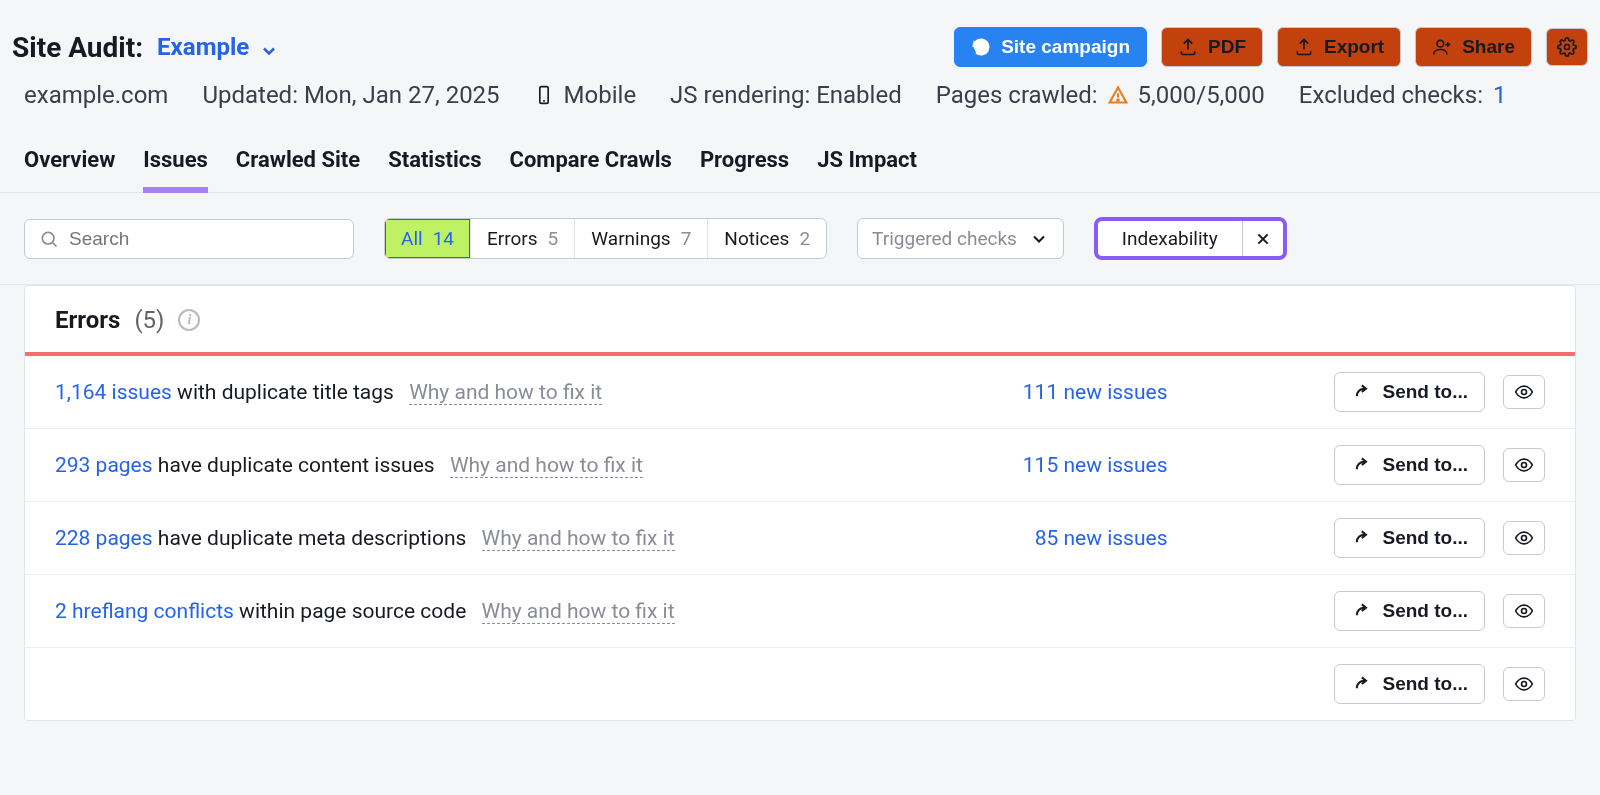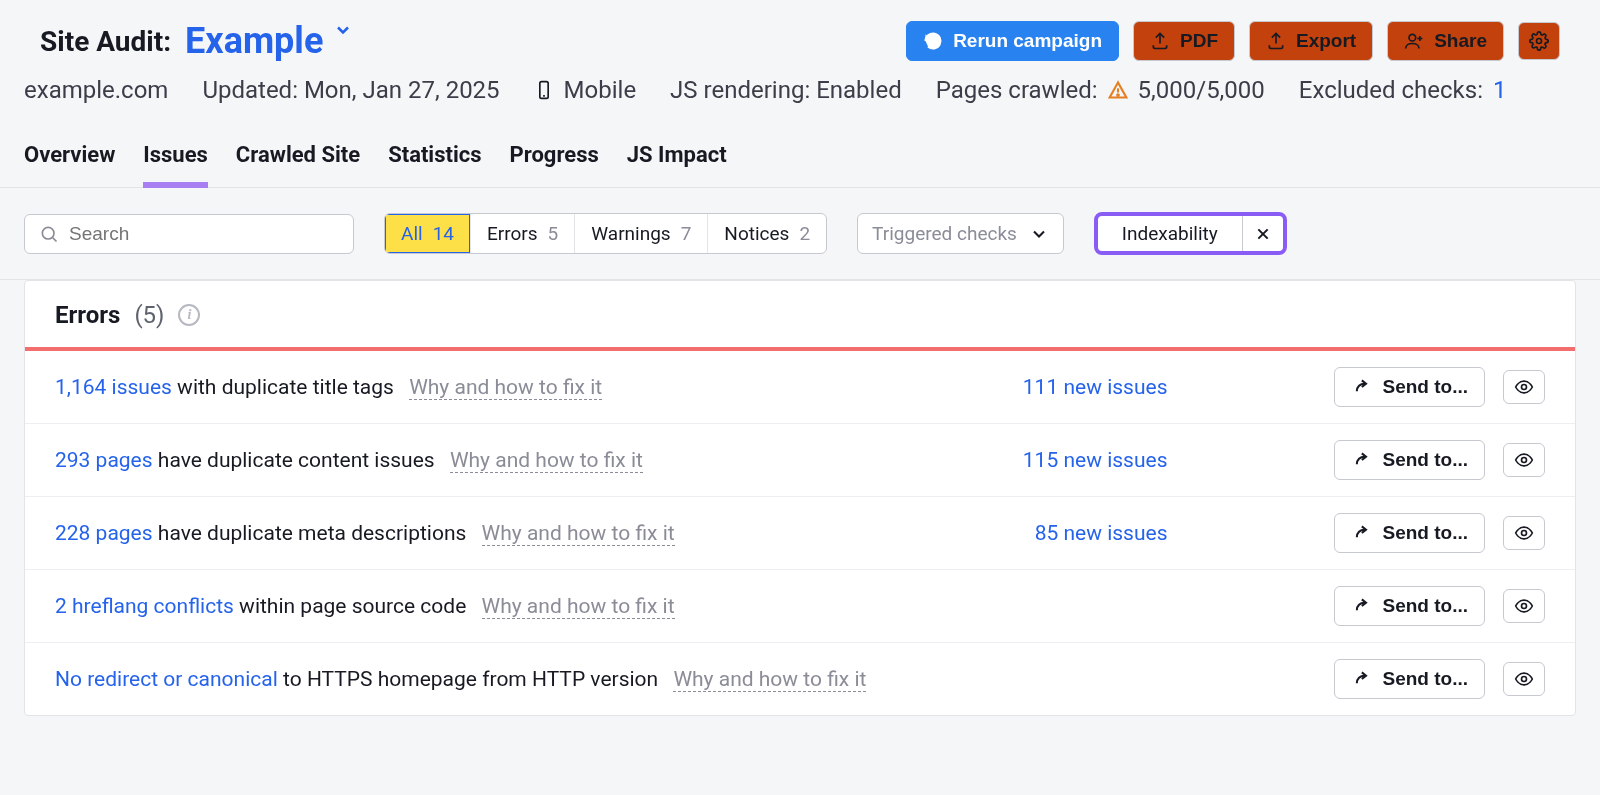--- a/index.html
+++ b/index.html
@@ -11,10 +11,11 @@
     font-size: 20px;
   }
   .header {
-    padding: 20px 40px 10px;
+    padding: 20px 12px 10px;
     display: flex;
     align-items: center;
     gap: 14px;
+    margin-top: 7px;
   }
   .header .left { flex: 1; display: flex; align-items: center; gap: 14px; }
   .title-label { font-size: 28px; font-weight: 700; }

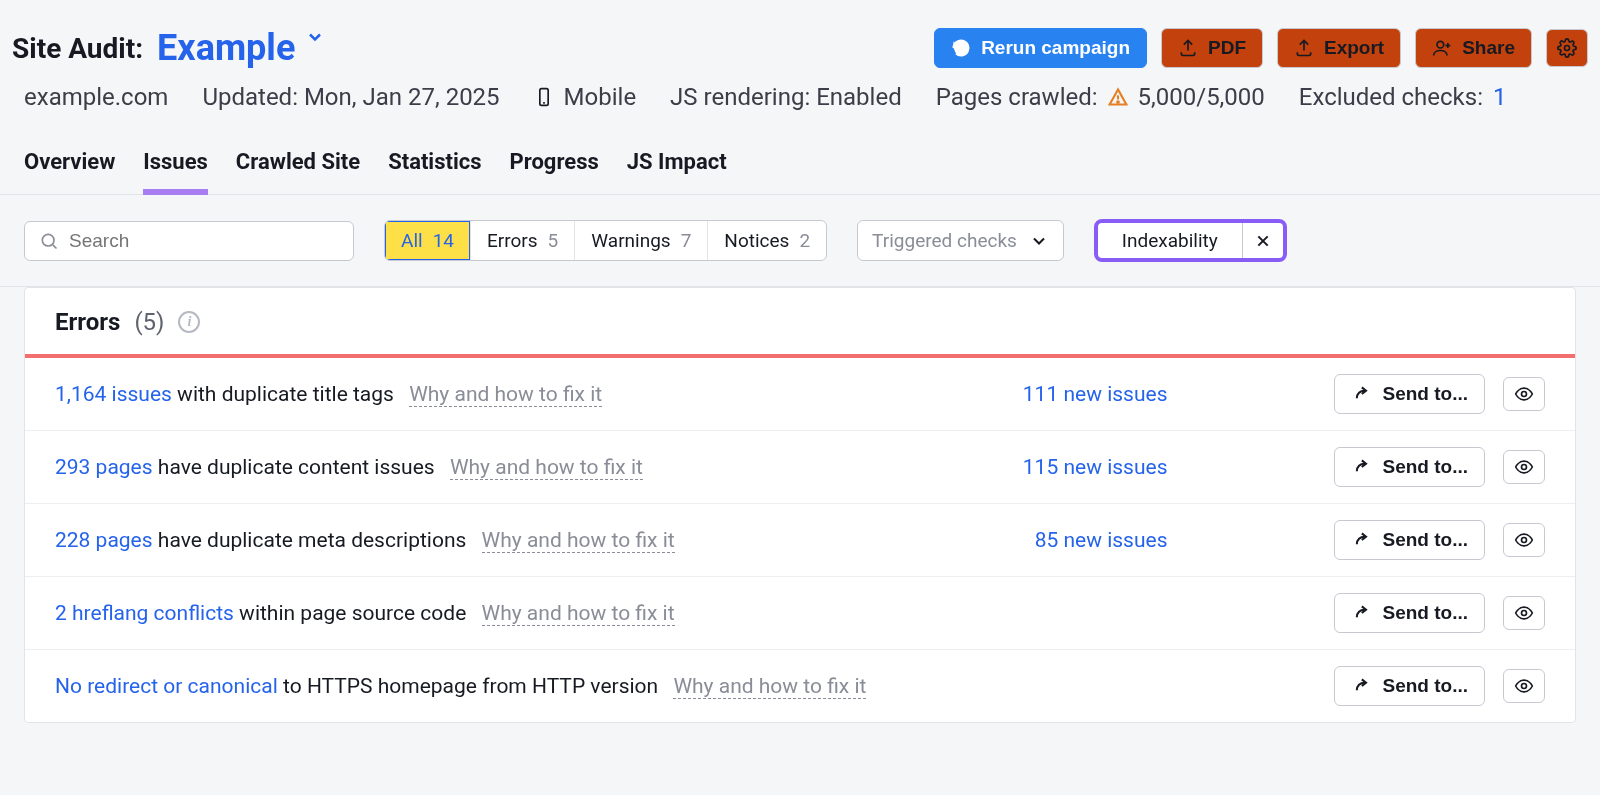--- a/index.html
+++ b/index.html
@@ -20,8 +20,8 @@
   .header .left { flex: 1; display: flex; align-items: center; gap: 14px; }
   .title-label { font-size: 28px; font-weight: 700; }
   .campaign {
-    font-size: 36px; font-weight: 700; color: #2563eb;
-    display: inline-flex; align-items: flex-start; gap: 10px; cursor: pointer;
+    font-size: 24px; font-weight: 700; color: #2563eb;
+    display: inline-flex; align-items: flex-end; gap: 10px; cursor: pointer;
   }
   .btn {
     display: inline-flex; align-items: center; gap: 10px;

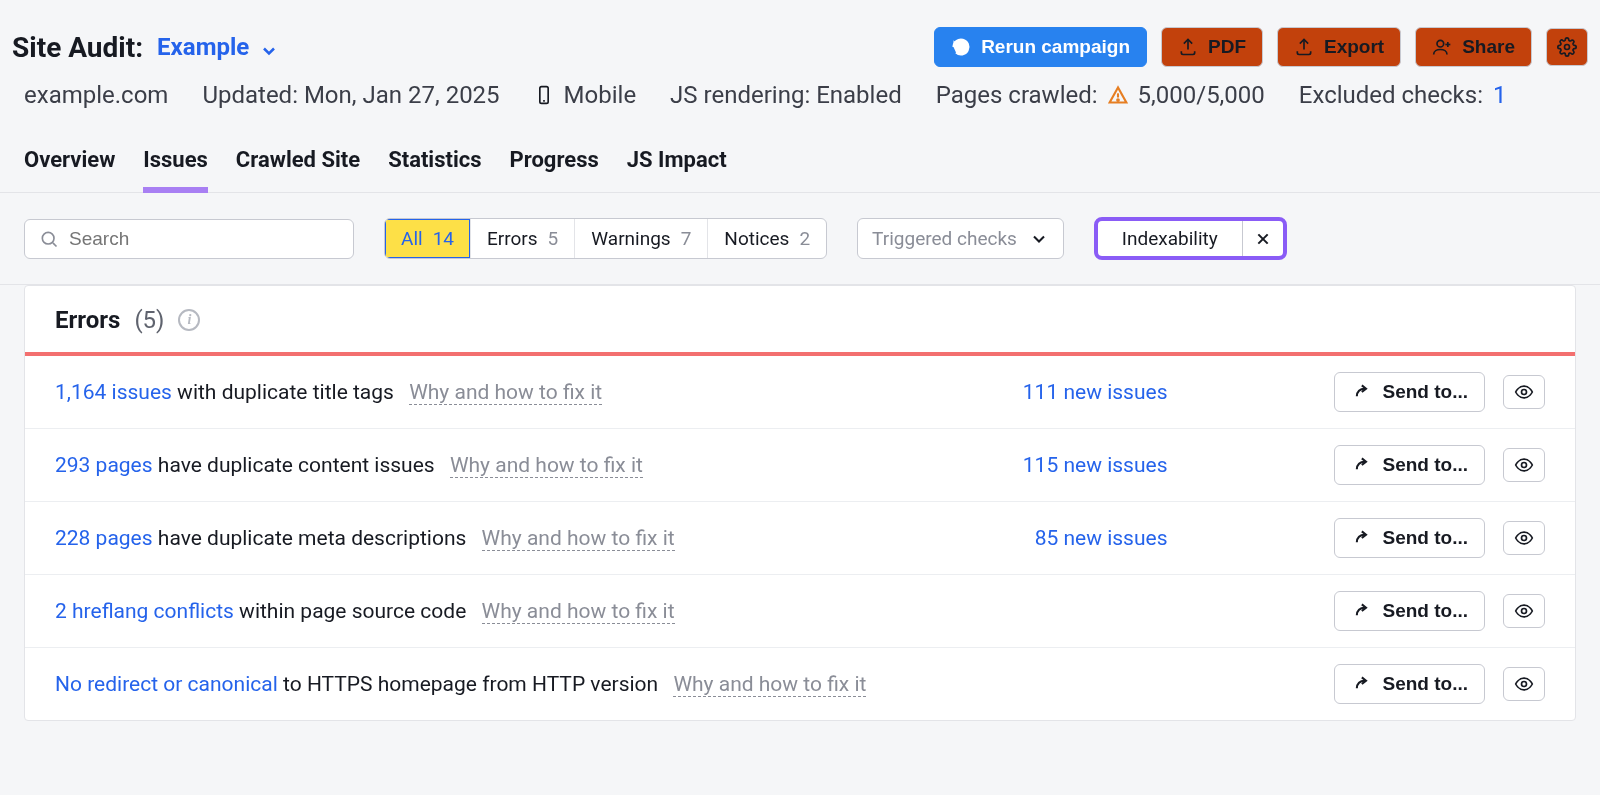--- a/index.html
+++ b/index.html
@@ -156,7 +156,7 @@
           <polyline points="3 4 3 12 11 12" fill="#fff" stroke="none"></polyline>
         </svg>
     </span>
-    <span>Rerun campaign</span>
+    <span>Site campaign</span>
   </button>
   <button class="btn">
     <span class="icon">

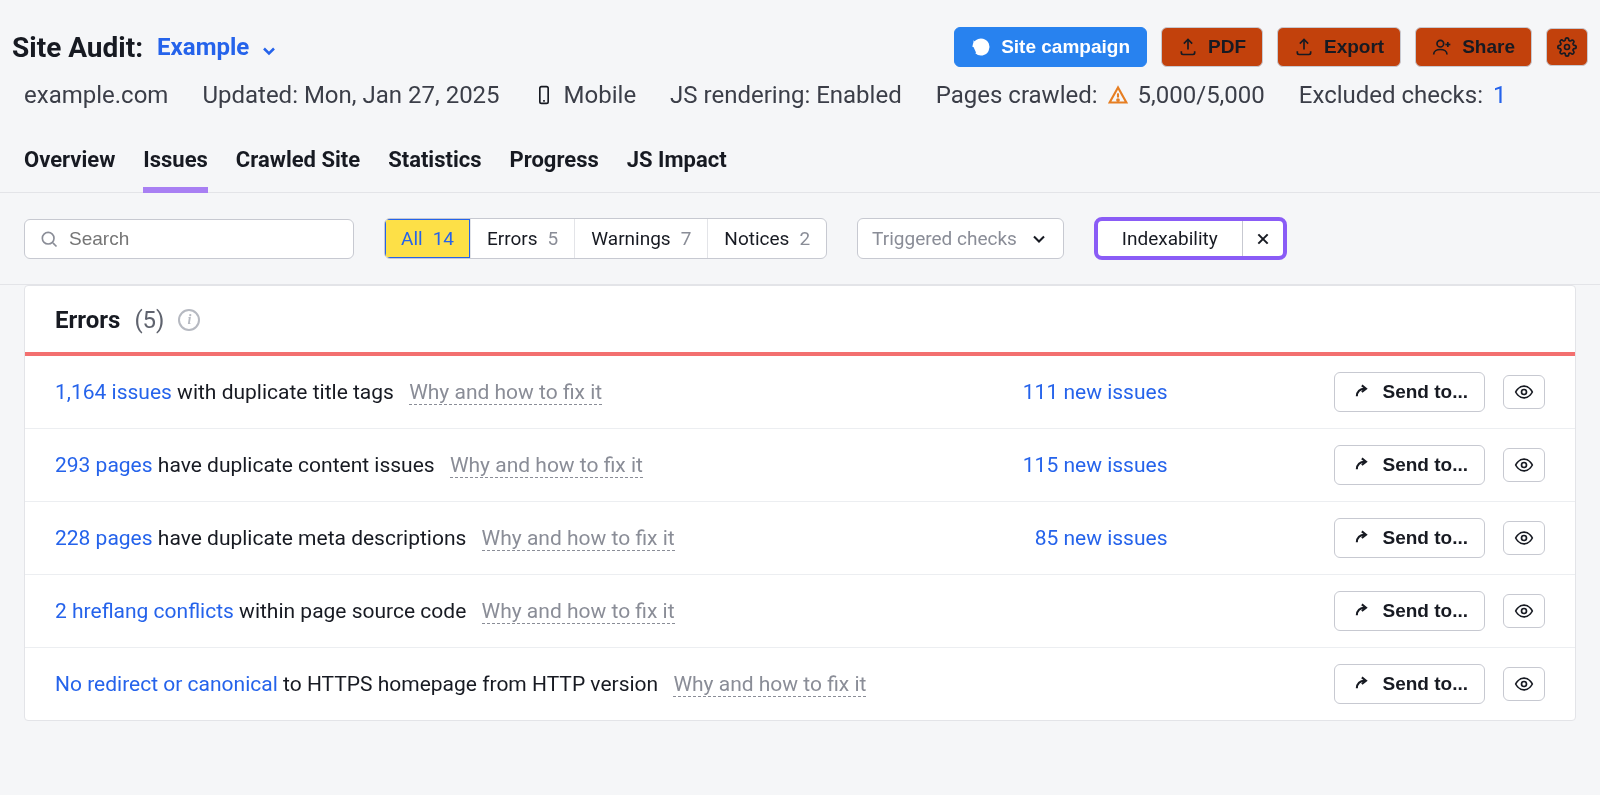--- a/index.html
+++ b/index.html
@@ -234,6 +234,7 @@
     <div class="tab active">Issues</div>
     <div class="tab">Crawled Site</div>
     <div class="tab">Statistics</div>
+    <div class="tab">Compare Crawls</div>
     <div class="tab">Progress</div>
     <div class="tab">JS Impact</div>
   </div>

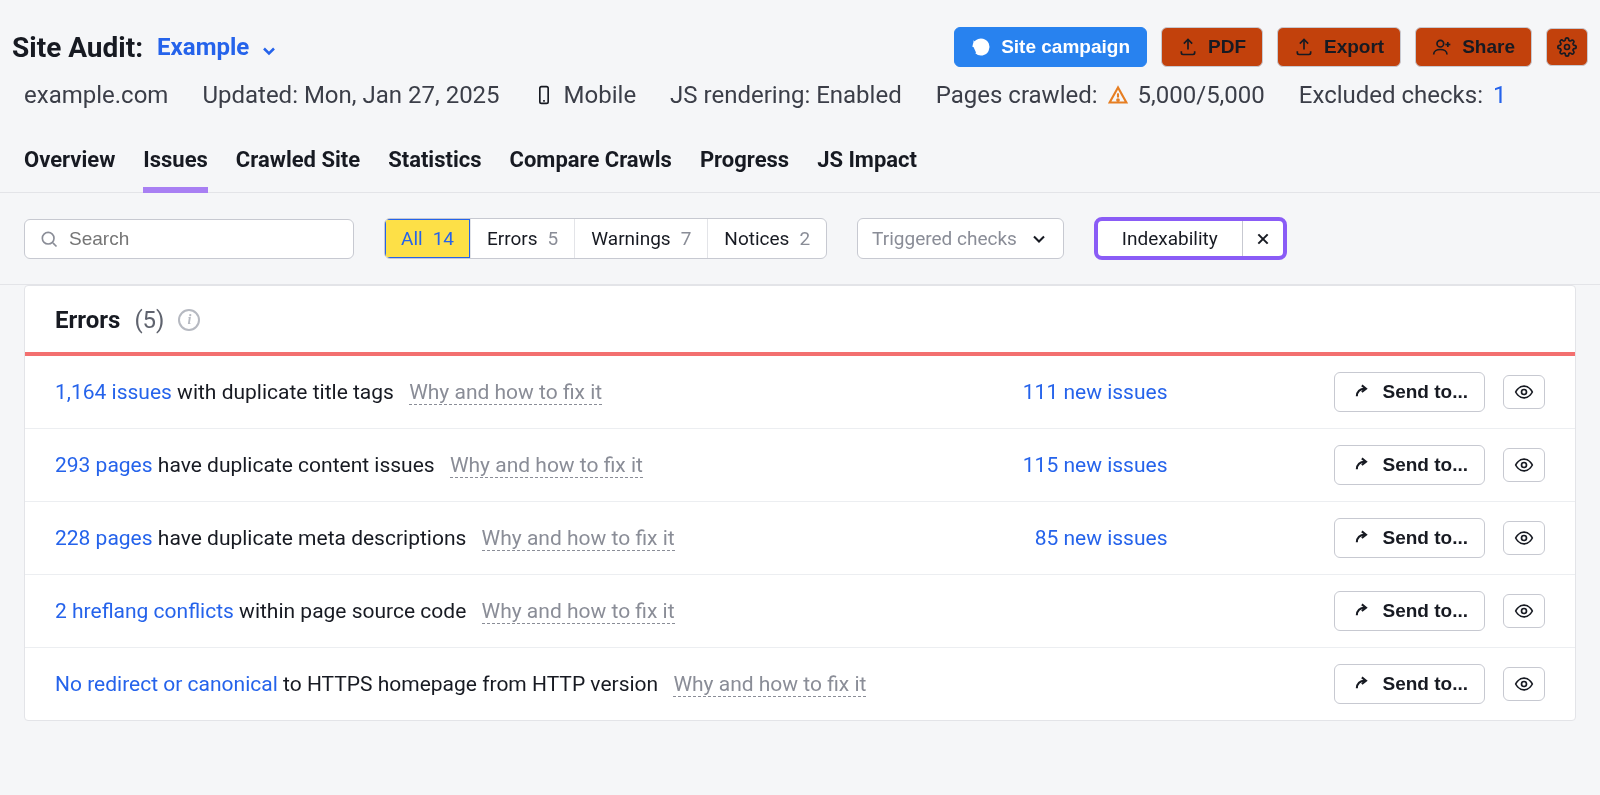--- a/index.html
+++ b/index.html
@@ -71,7 +71,7 @@
     font-size:19px; align-items:center;
   }
   .seg .seg-btn:last-child { border-right:none; }
-  .seg .seg-btn.active { background:#fde047; color:#2563eb; box-shadow: inset 0 0 0 1px #2563eb; }
+  .seg .seg-btn.active { background:#bef264; color:#2563eb; box-shadow: inset 0 0 0 1px #2563eb; }
   .seg .cnt { color:#8a8d97; }
   .seg .seg-btn.active .cnt { color:#2563eb; }
   .drop {

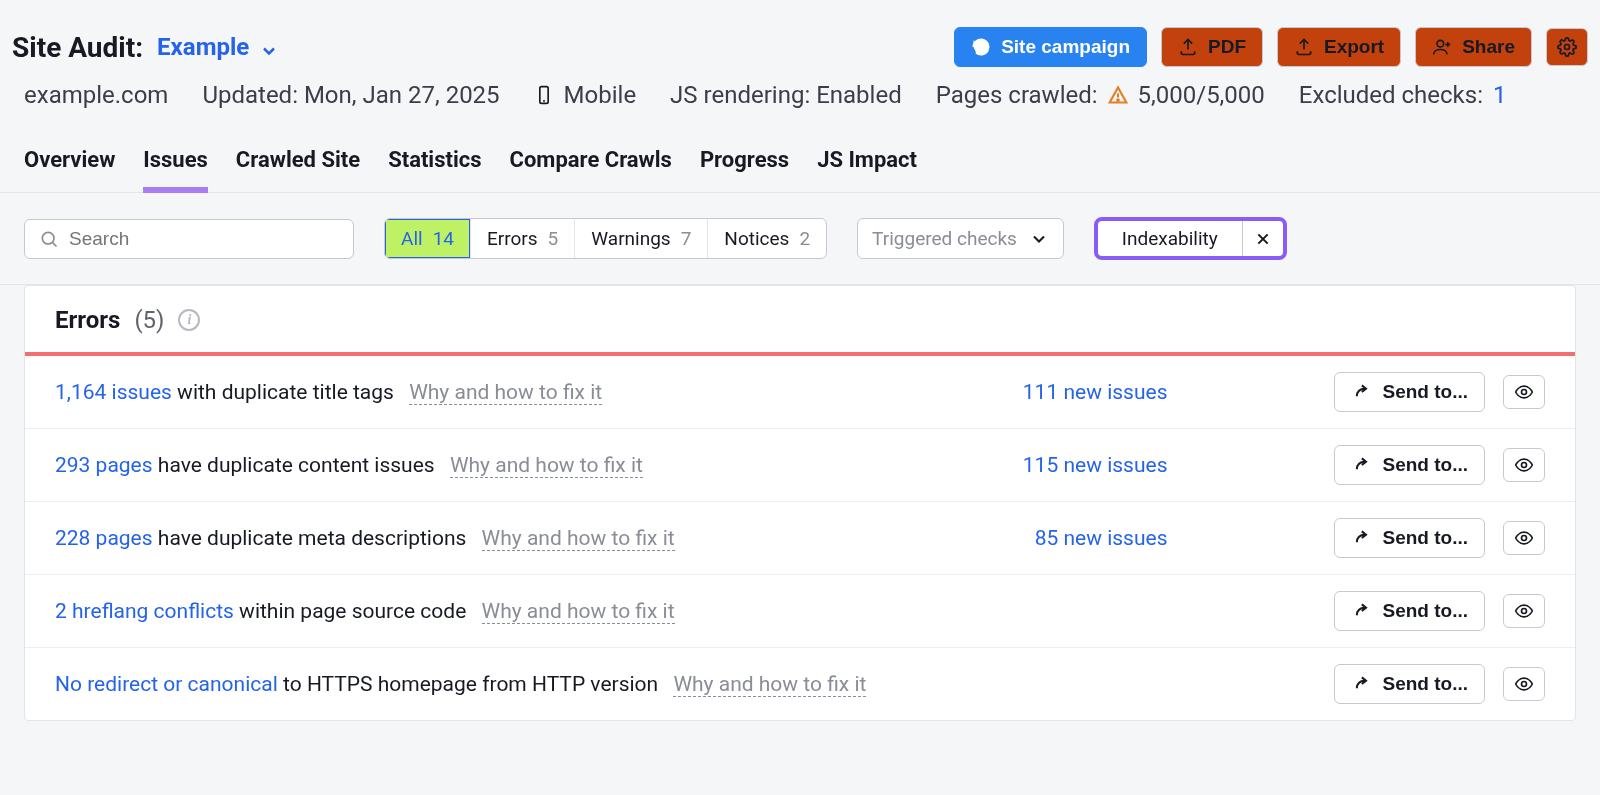--- a/index.html
+++ b/index.html
@@ -387,7 +387,6 @@
         </button>
       </div>
       <div class="row">
-        <span class="col-desc"><span class="issue"><span class="head-link">No redirect or canonical</span><span class="tail"> to HTTPS homepage from HTTP version</span></span> <span class="why">Why and how to fix it</span></span>
         <span class="pad"></span>
         <span class="col-new"></span>
         <span class="col-spark"><span class="spark"></span></span>

